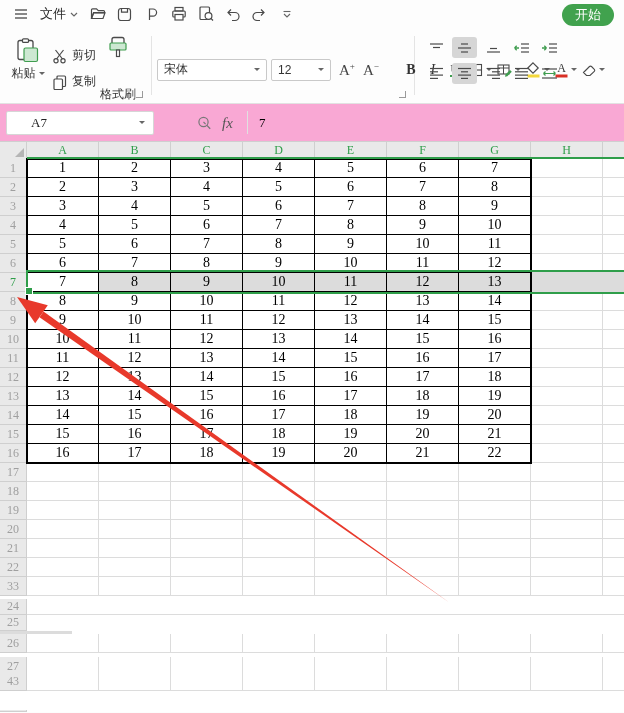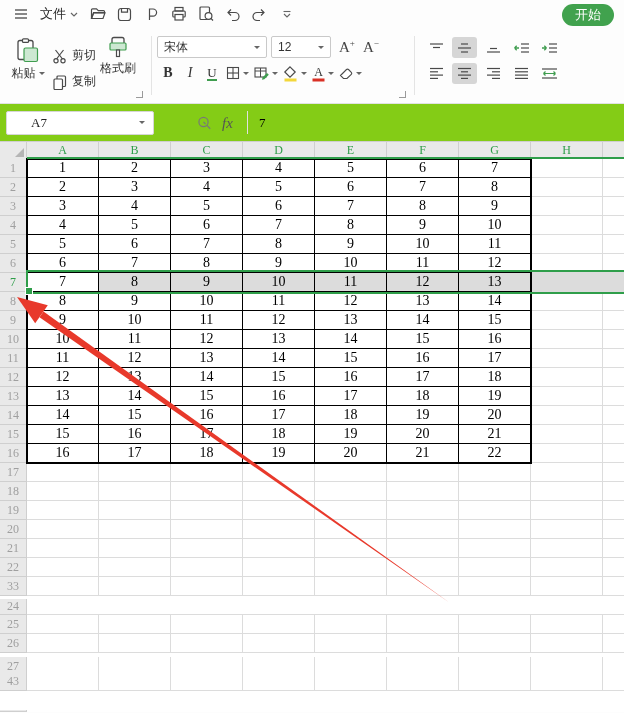--- a/index.html
+++ b/index.html
@@ -27,7 +27,7 @@
   .small-btn { display: flex; align-items: center; gap: 5px; font-size: 12px; color: #333; }
   .fp { display: flex; flex-direction: column; align-items: center; justify-content: flex-start; margin-left: 4px; }
 
-  .g-font { width: 252px; display: flex; flex-direction: column; padding-top: 5px; gap: 4px; }
+  .g-font { width: 252px; display: flex; flex-direction: row; padding-top: 5px; gap: 21px; }
   .selrow { display: flex; align-items: center; gap: 4px; }
   .select { height: 22px; border: 1px solid #c9c9c9; border-radius: 2px; background: #fff; display: flex;
             align-items: center; justify-content: space-between; padding: 0 6px; font-size: 12px; color: #333; }

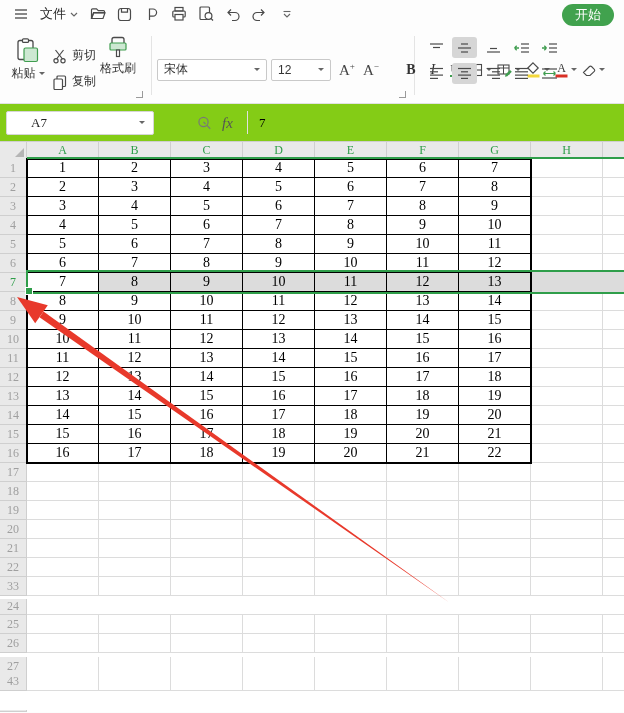--- a/index.html
+++ b/index.html
@@ -25,7 +25,7 @@
   .rlabel { font-size: 12px; color: #333; display: flex; align-items: center; gap: 3px; }
   .cutcopy { display: flex; flex-direction: column; justify-content: center; gap: 9px; margin-left: 2px; }
   .small-btn { display: flex; align-items: center; gap: 5px; font-size: 12px; color: #333; }
-  .fp { display: flex; flex-direction: column; align-items: center; justify-content: flex-start; margin-left: 4px; }
+  .fp { display: flex; flex-direction: column; align-items: center; justify-content: space-between; margin-left: 4px; gap: 24px; }
 
   .g-font { width: 252px; display: flex; flex-direction: row; padding-top: 5px; gap: 21px; }
   .selrow { display: flex; align-items: center; gap: 4px; }

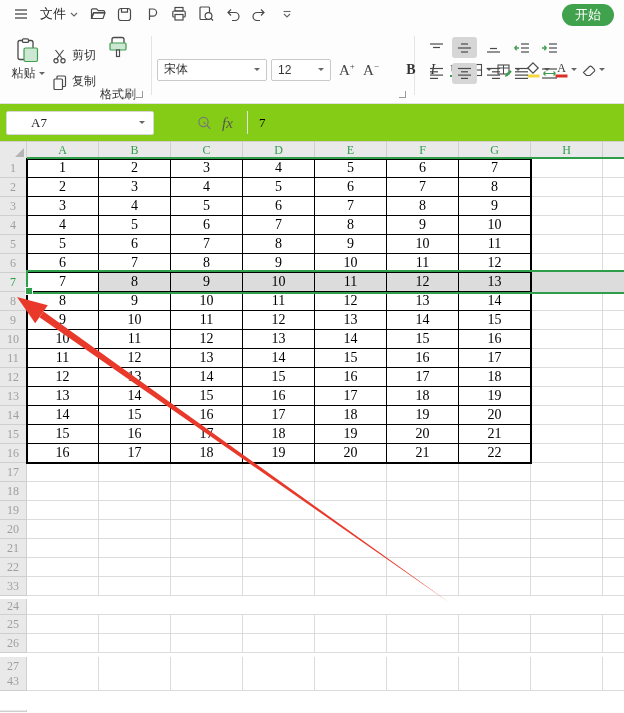--- a/index.html
+++ b/index.html
@@ -52,7 +52,7 @@
   .g-merge { display: flex; flex-direction: column; align-items: center; justify-content: center; gap: 5px; padding: 0 6px; margin-left: 6px; }
 
   
-  .fbar { height: 38px; display: flex; align-items: center; background: #84cc16; border-bottom: 1px solid #cfcfcf; position: relative; }
+  .fbar { height: 38px; display: flex; align-items: center; background: #f9a8d4; border-bottom: 1px solid #cfcfcf; position: relative; }
   .namebox { margin-left: 6px; width: 148px; height: 24px; border: 1px solid #d6d6d6; border-radius: 2px;
              display: flex; align-items: center; justify-content: space-between; padding: 0 8px 0 24px;
              font-size: 13px; color: #222; font-family: "Liberation Serif", serif; background: #fff; }

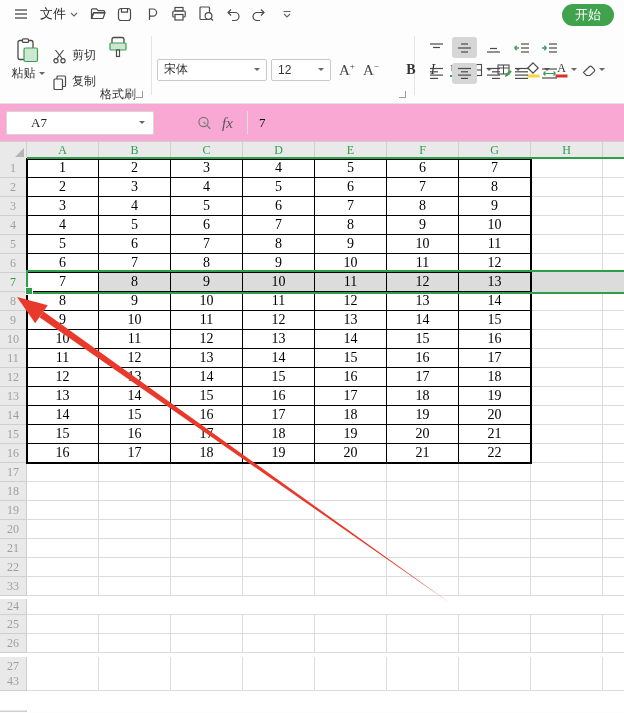--- a/index.html
+++ b/index.html
@@ -690,7 +690,7 @@
         <div class="cell gcell"></div>
         <div class="cell gcell partial"></div>
       </div>
-      <div class="g-row" style="top: 473px;">
+      <div class="g-row" style="top: 473px; flex-direction: column;">
         <div class="rh">25</div>
         <div class="cell gcell"></div>
         <div class="cell gcell"></div>

